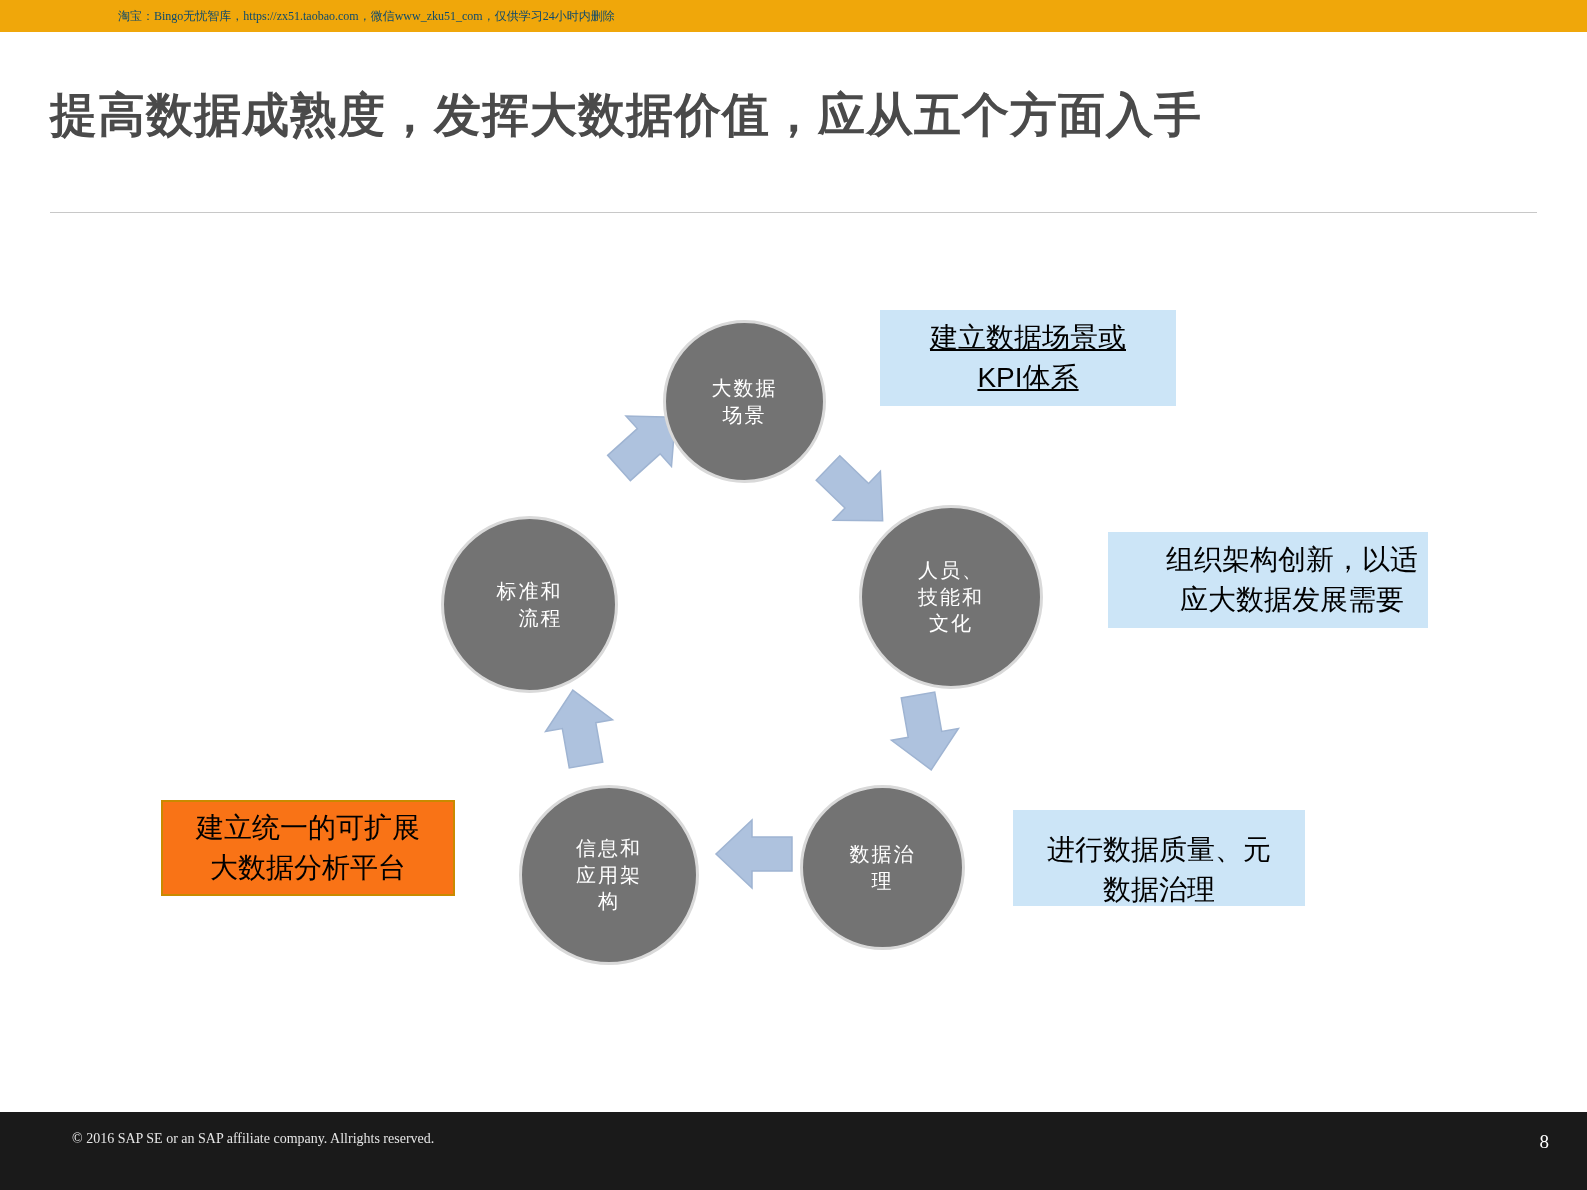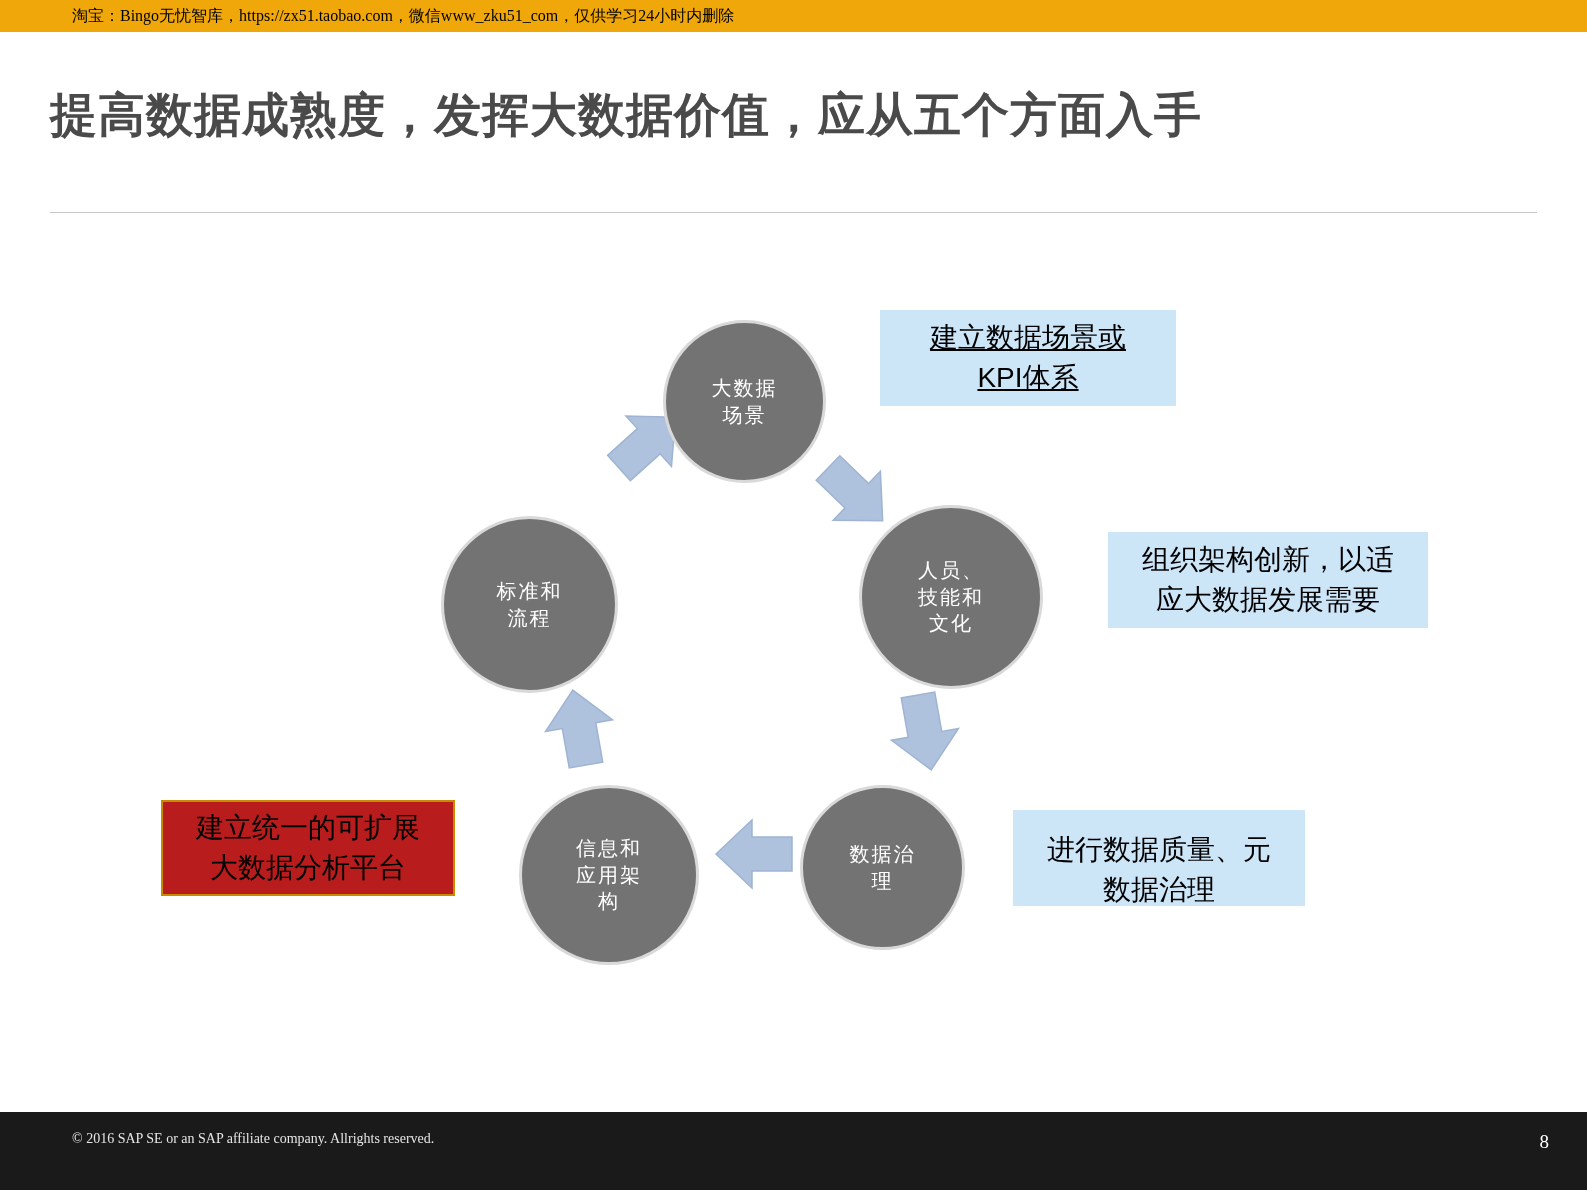--- a/index.html
+++ b/index.html
@@ -28,10 +28,10 @@
   }
   #watermark-text {
     font-family: "Liberation Serif", serif;
-    font-size: 16px;
-    color: #000000;
+    font-size: 12px;
+    color: #0c4a6e;
     white-space: nowrap;
-    padding-left: 72px;
+    padding-left: 118px;
     letter-spacing: 0px;
   }
 

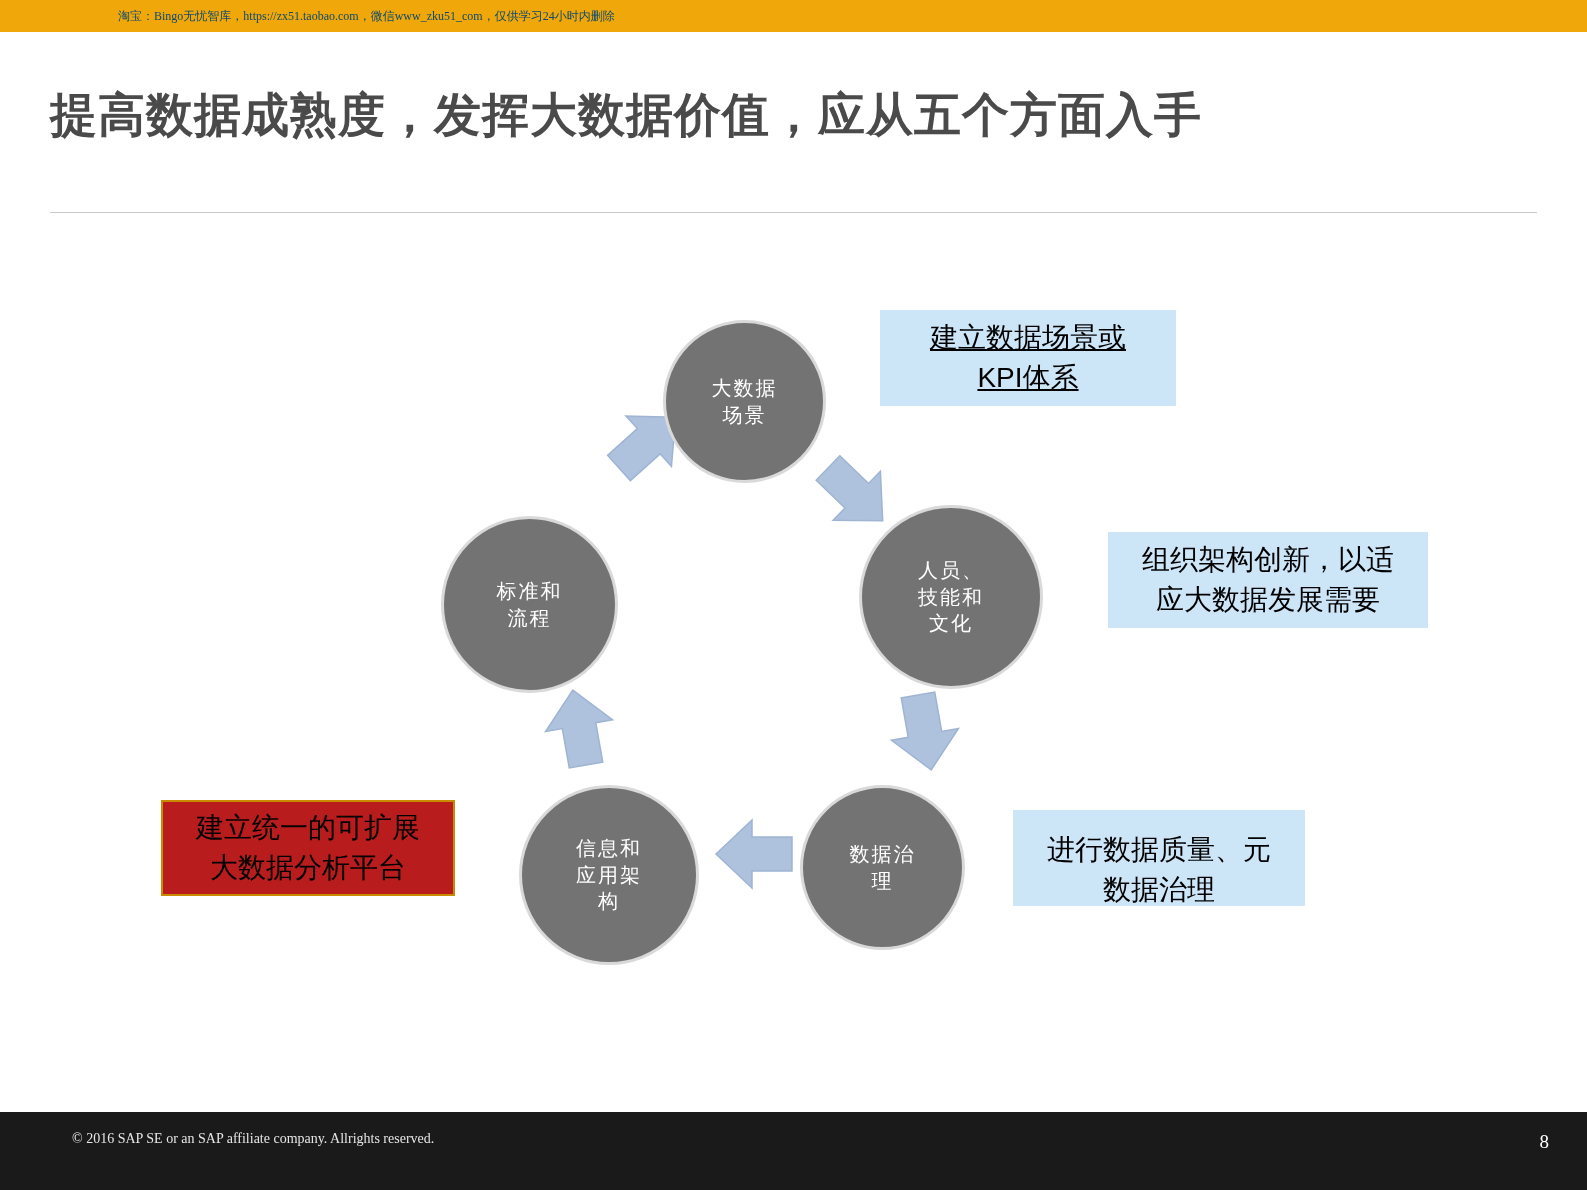--- a/index.html
+++ b/index.html
@@ -116,7 +116,7 @@
   }
 
   #callout-kpi      { left: 880px;  top: 70px;  width: 296px; height: 96px; text-decoration: underline; }
-  #callout-org      { left: 1108px; top: 292px; width: 320px; height: 96px; }
+  #callout-org      { left: 1108px; top: 292px; width: 320px; height: 96px; justify-content: flex-end; }
   #callout-quality  { left: 1013px; top: 570px; width: 292px; height: 96px; }
   #callout-platform { left: 161px;  top: 560px; width: 294px; height: 96px; }
   #callout-process  { left: 124px;  top: 202px; width: 292px; height: 96px; }

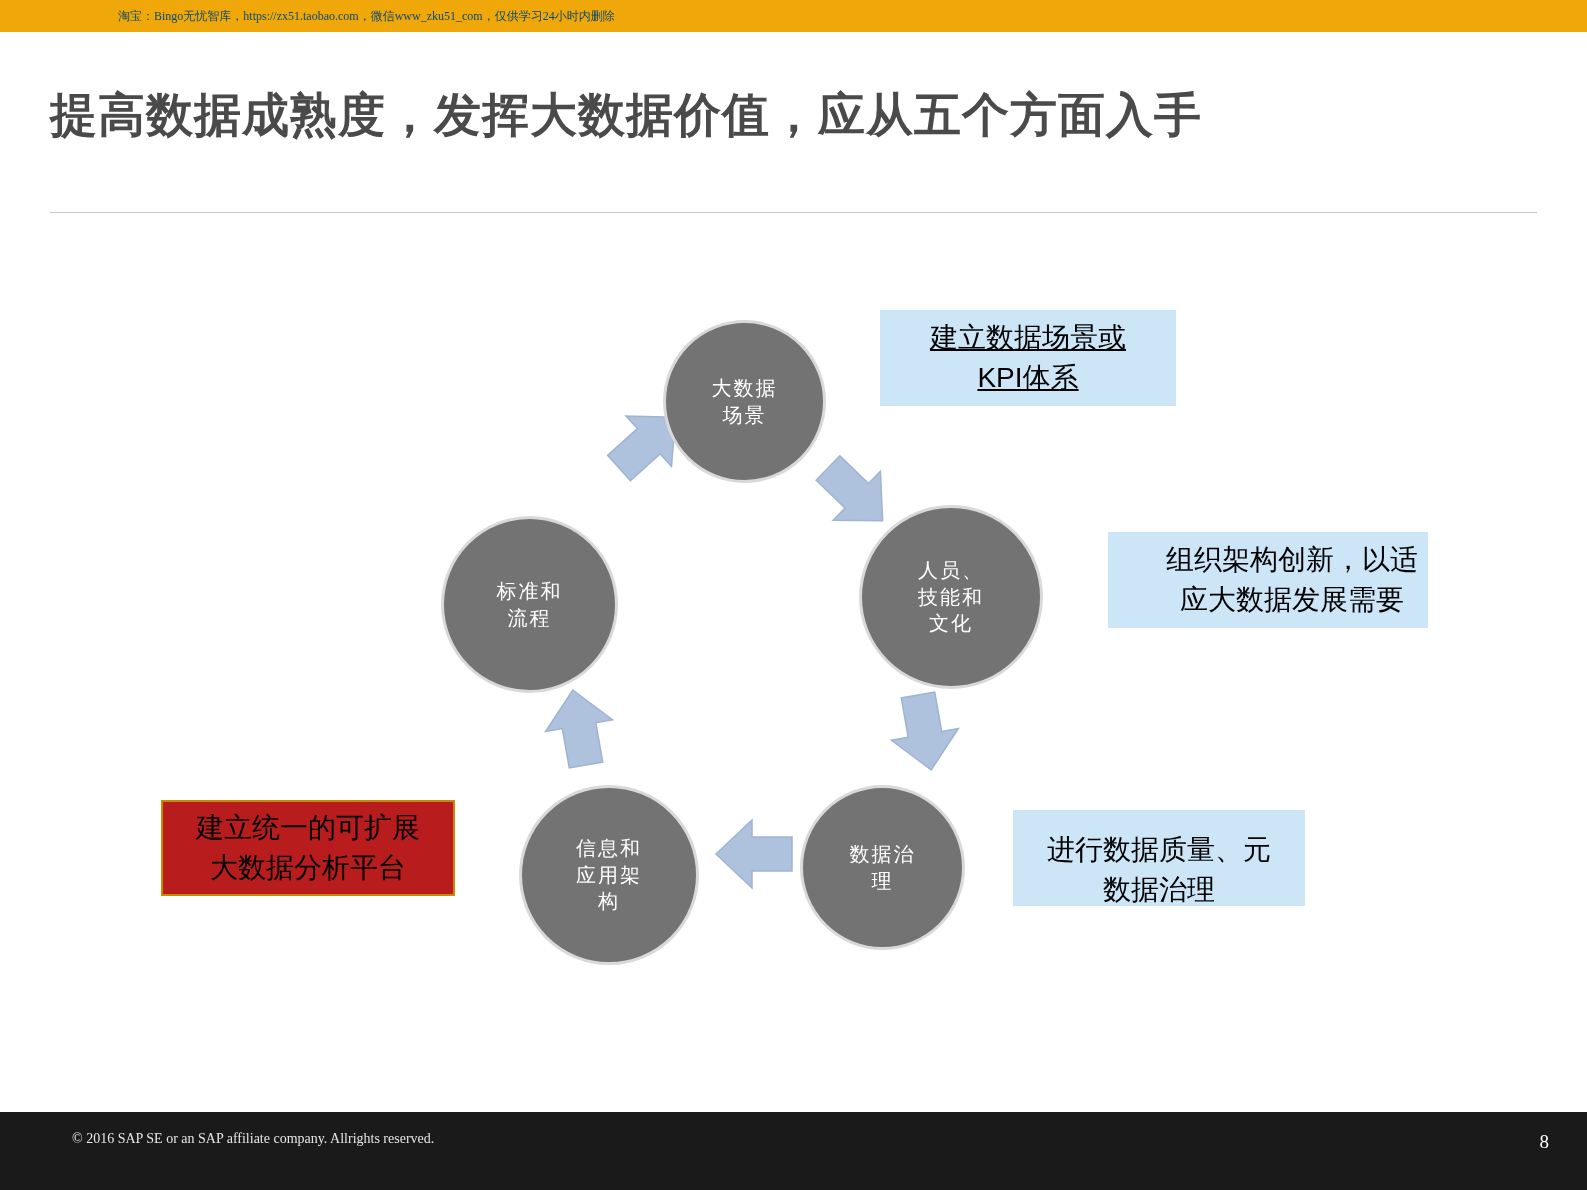--- a/index.html
+++ b/index.html
@@ -86,7 +86,7 @@
   #node-people    { left: 859px; top: 265px; width: 184px; height: 184px; }
   #node-governance{ left: 800px; top: 545px; width: 165px; height: 165px; }
   #node-arch      { left: 519px; top: 545px; width: 180px; height: 180px; }
-  #node-standard  { left: 441px; top: 276px; width: 177px; height: 177px; }
+  #node-standard  { left: 441px; top: 276px; width: 177px; height: 177px; text-align: right; }
 
   
   .arrow {

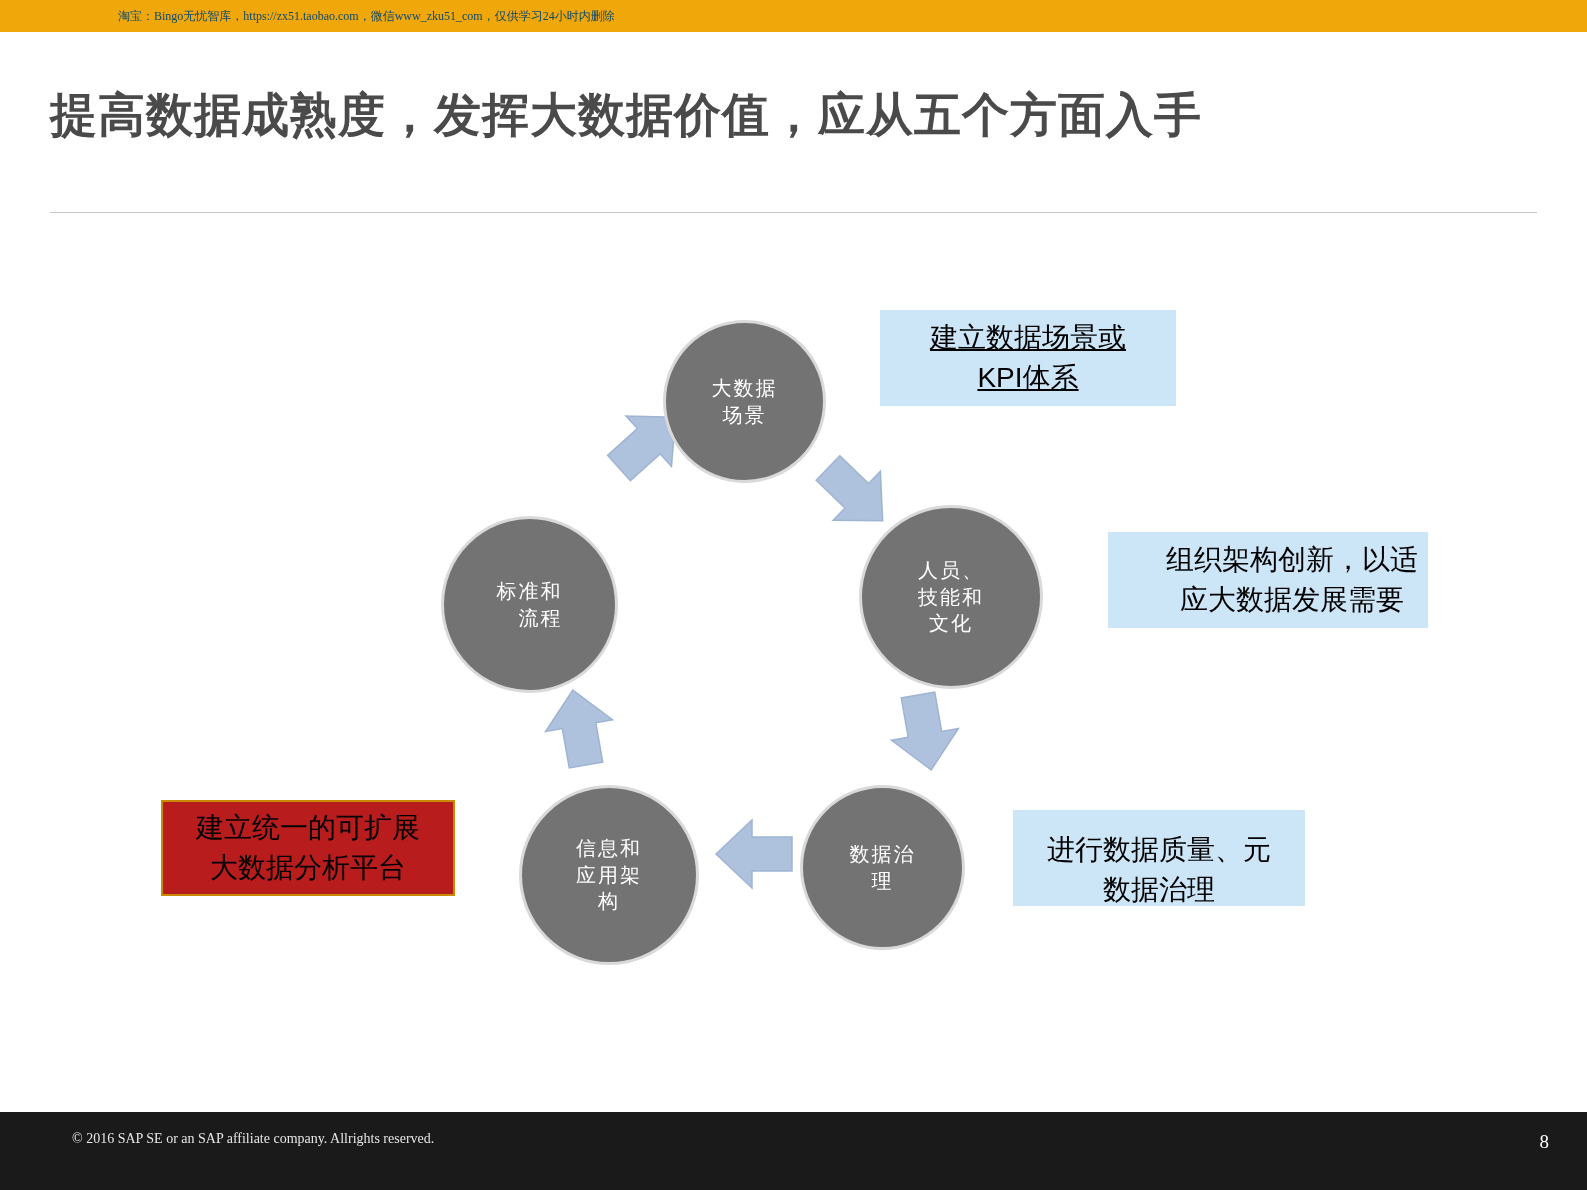--- a/index.html
+++ b/index.html
@@ -111,7 +111,7 @@
     box-sizing: border-box;
   }
   .callout.highlight {
-    background: #b91c1c;
+    background: #f97316;
     border: 2px solid #C98A00;
   }
 

